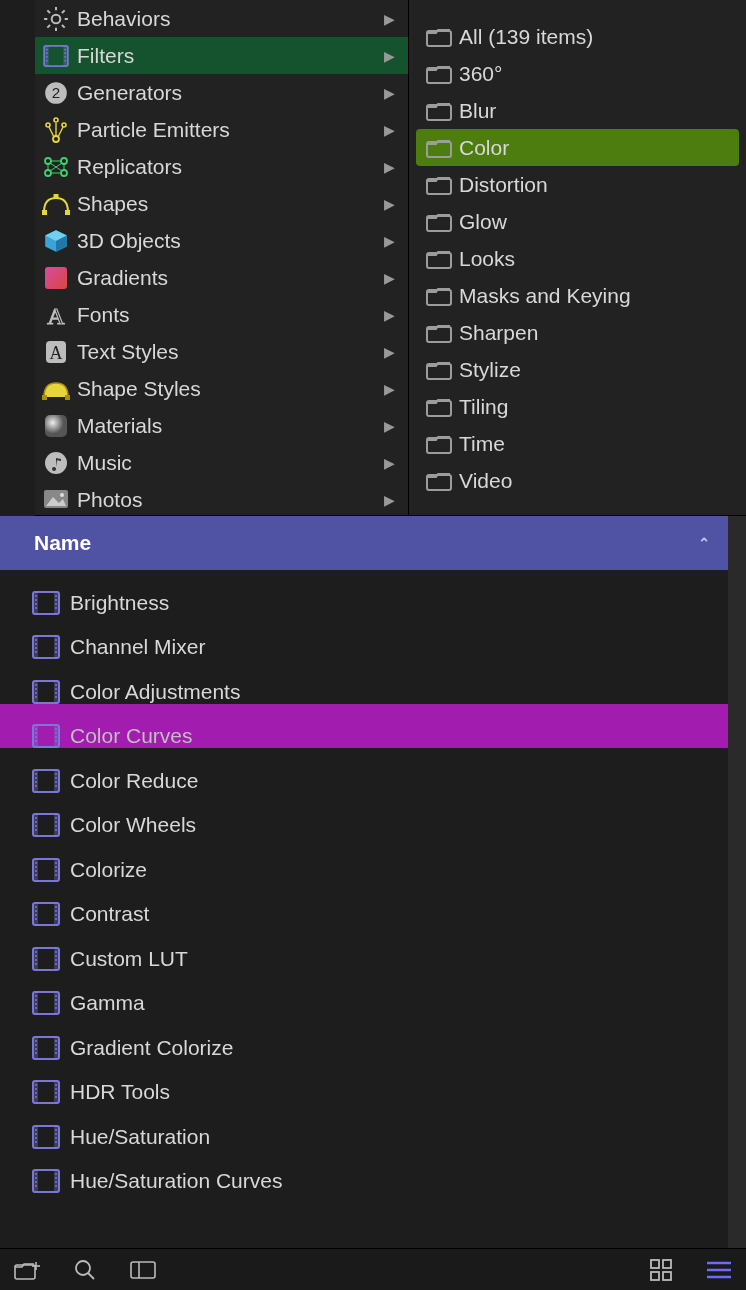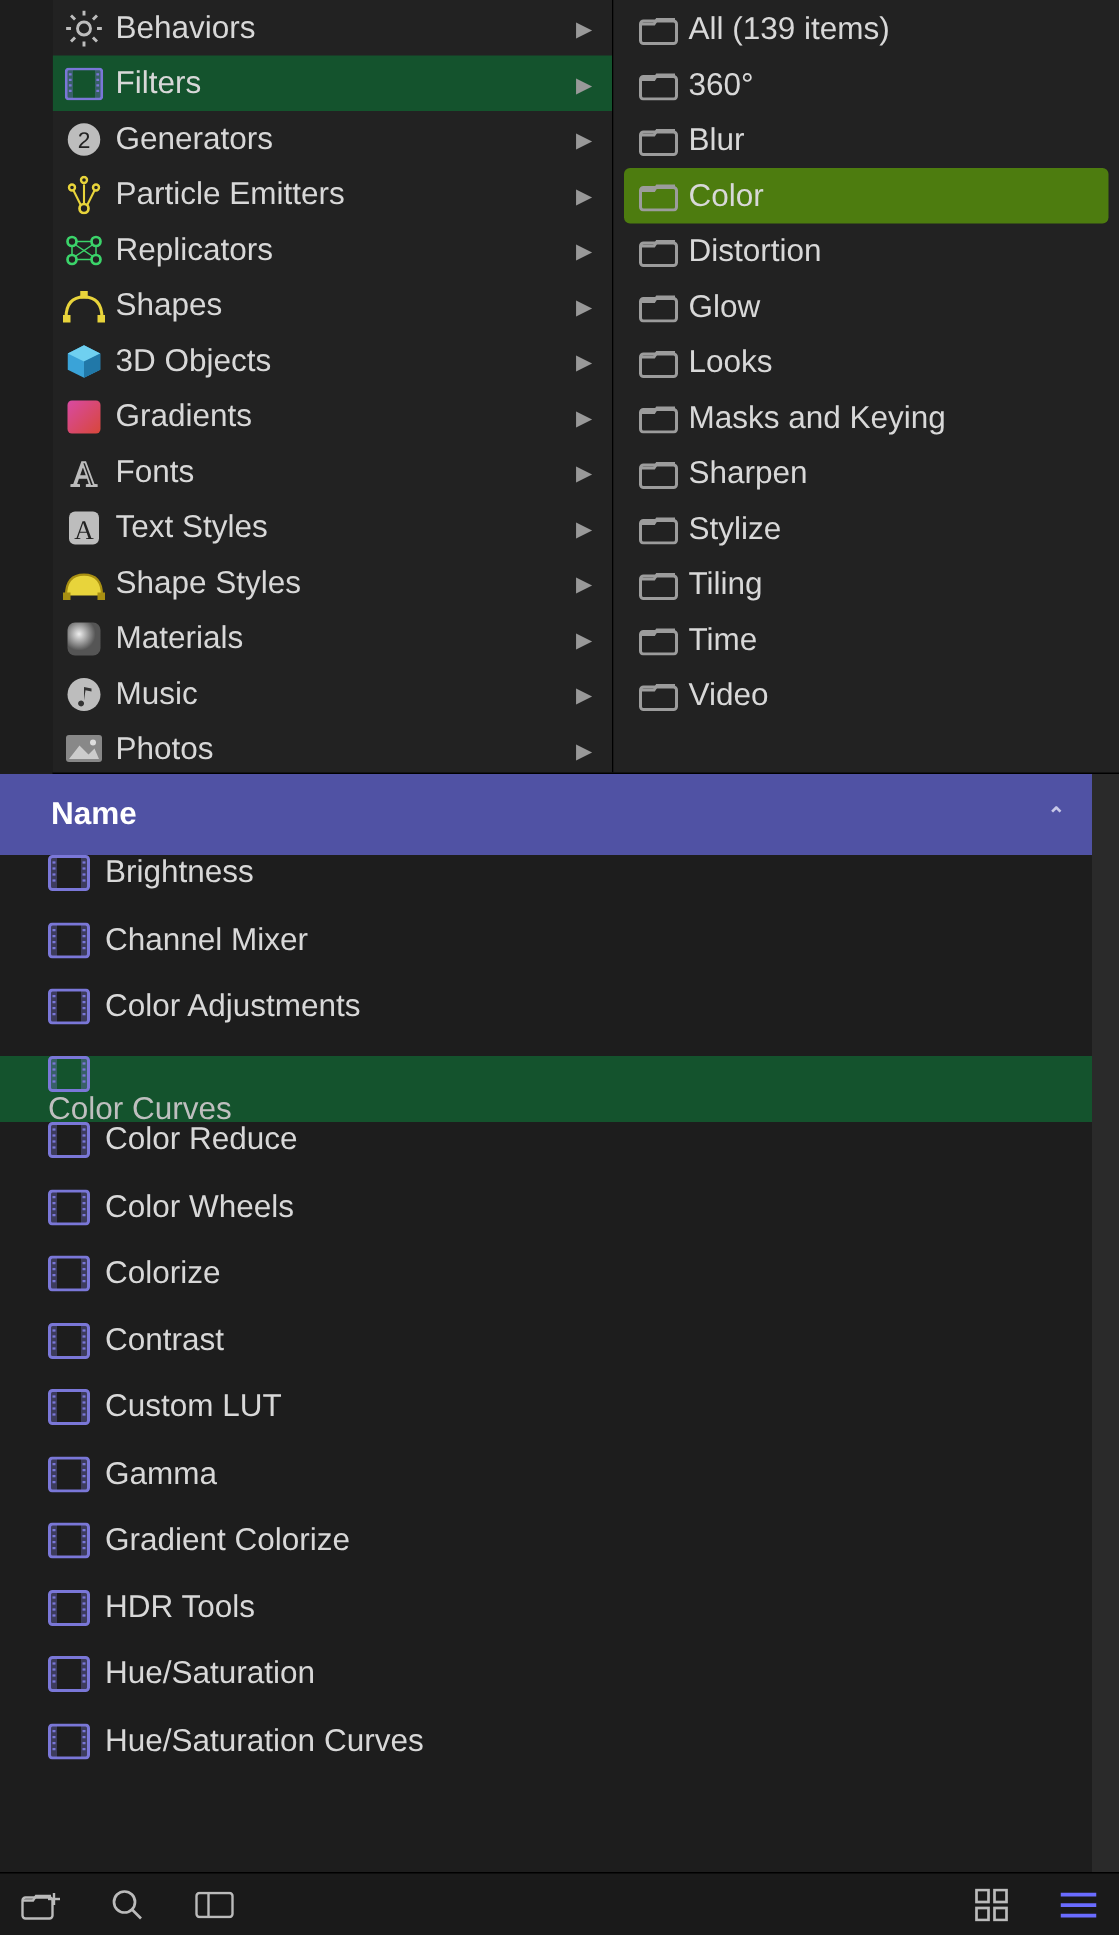--- a/index.html
+++ b/index.html
@@ -32,7 +32,7 @@
     flex: 1;
     background: #222;
     overflow: hidden;
-    padding-top: 1px;
+    padding-top: 18px;
   }
   .cat-row {
     height: 37px;

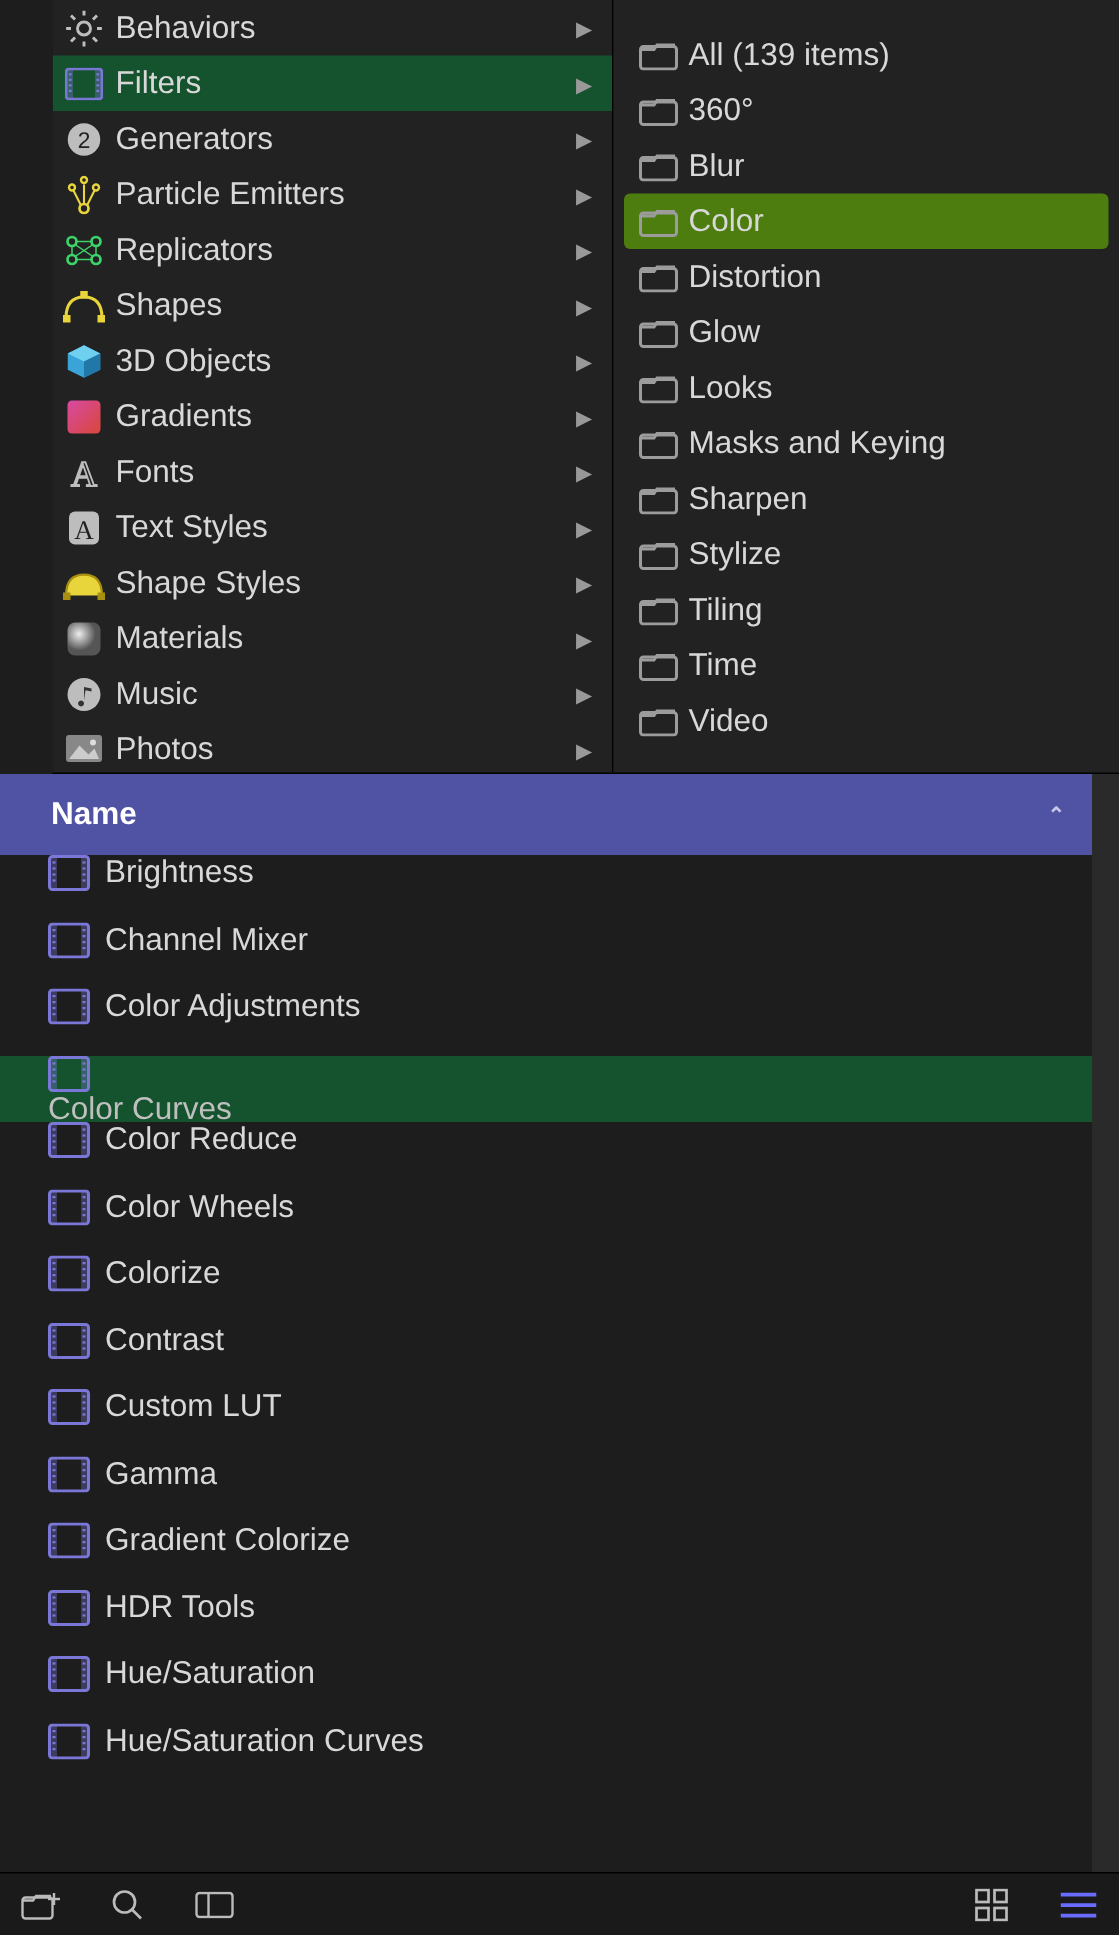--- a/index.html
+++ b/index.html
@@ -126,7 +126,7 @@
   .item-row {
     height: 44.5px;
     display: flex;
-    align-items: flex-start;
+    align-items: flex-end;
     padding-left: 32px;
     cursor: default;
   }

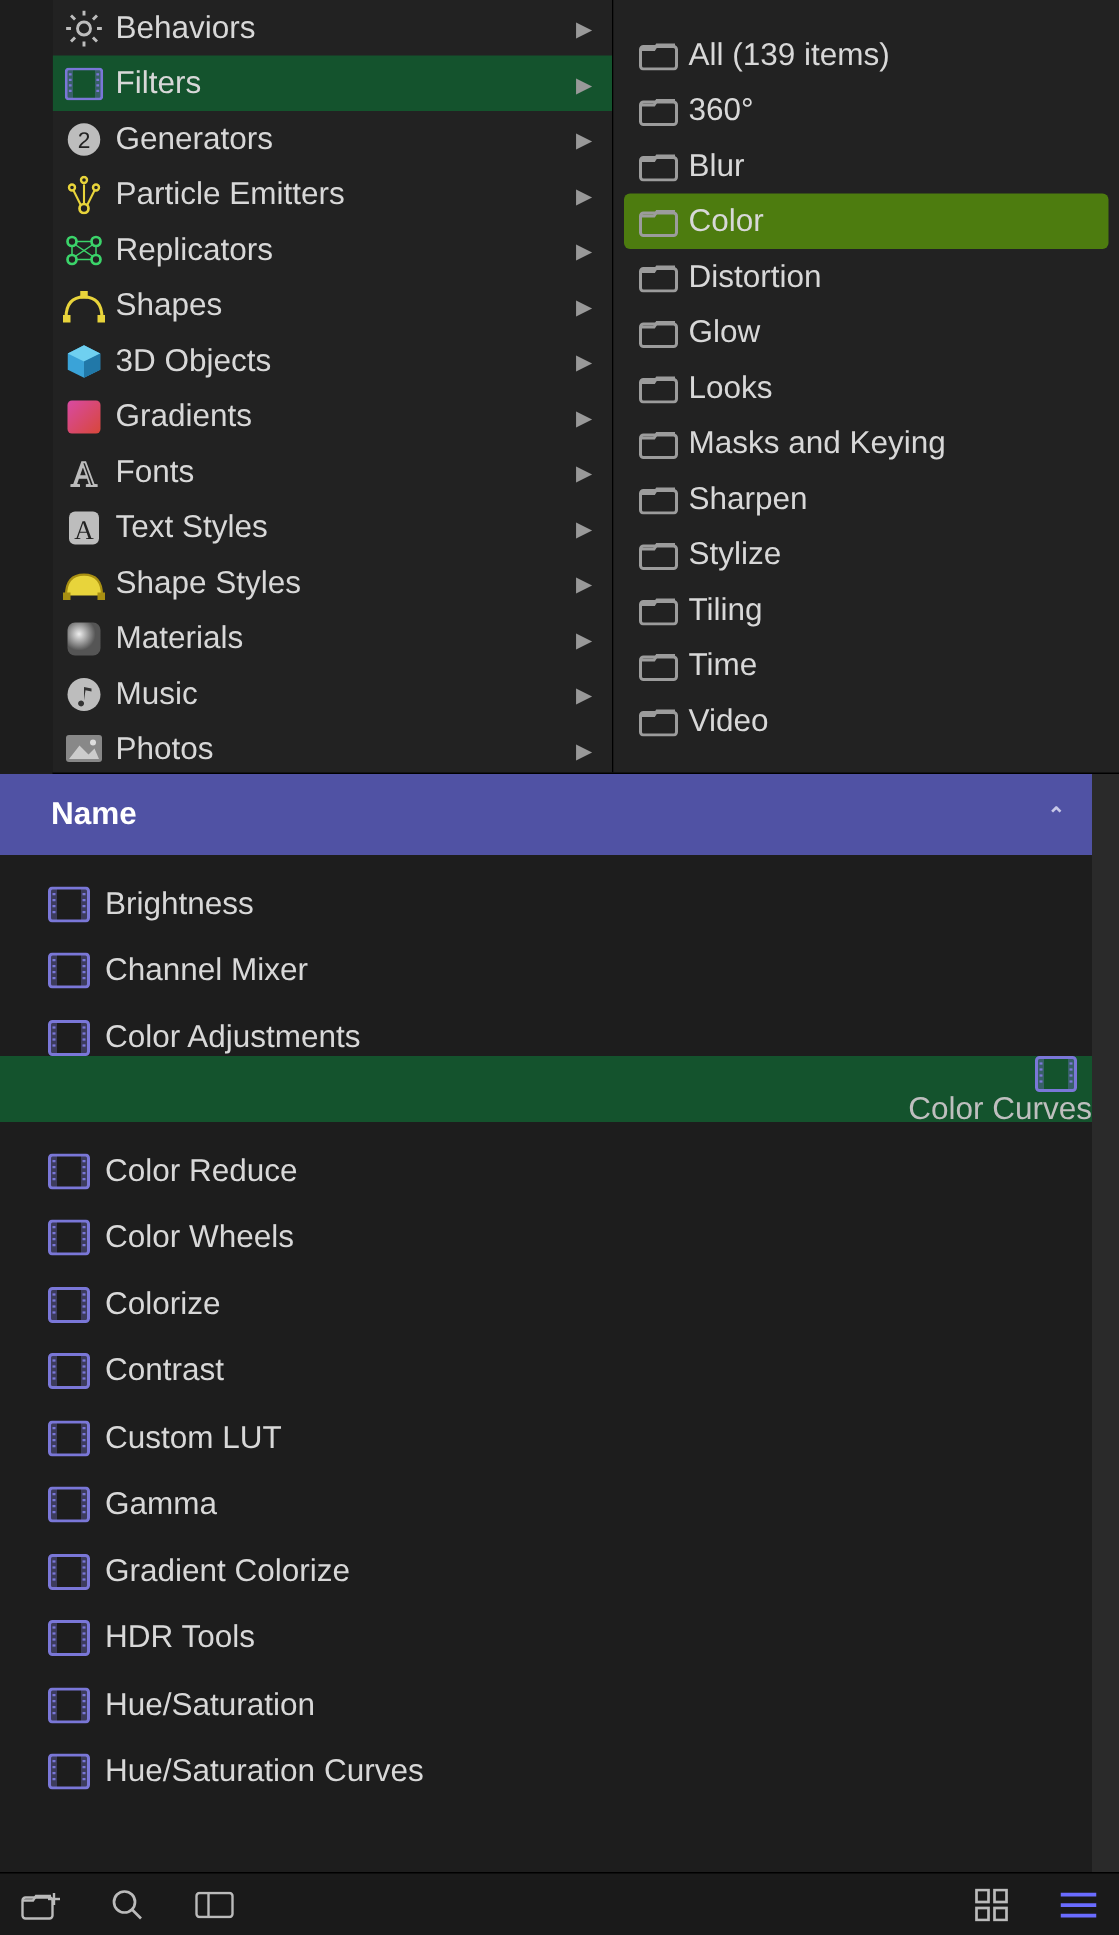--- a/index.html
+++ b/index.html
@@ -130,7 +130,7 @@
     padding-left: 32px;
     cursor: default;
   }
-  .item-row.selected { background: #14532d; color: #bfbfbf; flex-direction: column; }
+  .item-row.selected { background: #a21caf; color: #bfbfbf; }
   .clip-icon {
     width: 28px;
     height: 24px;

